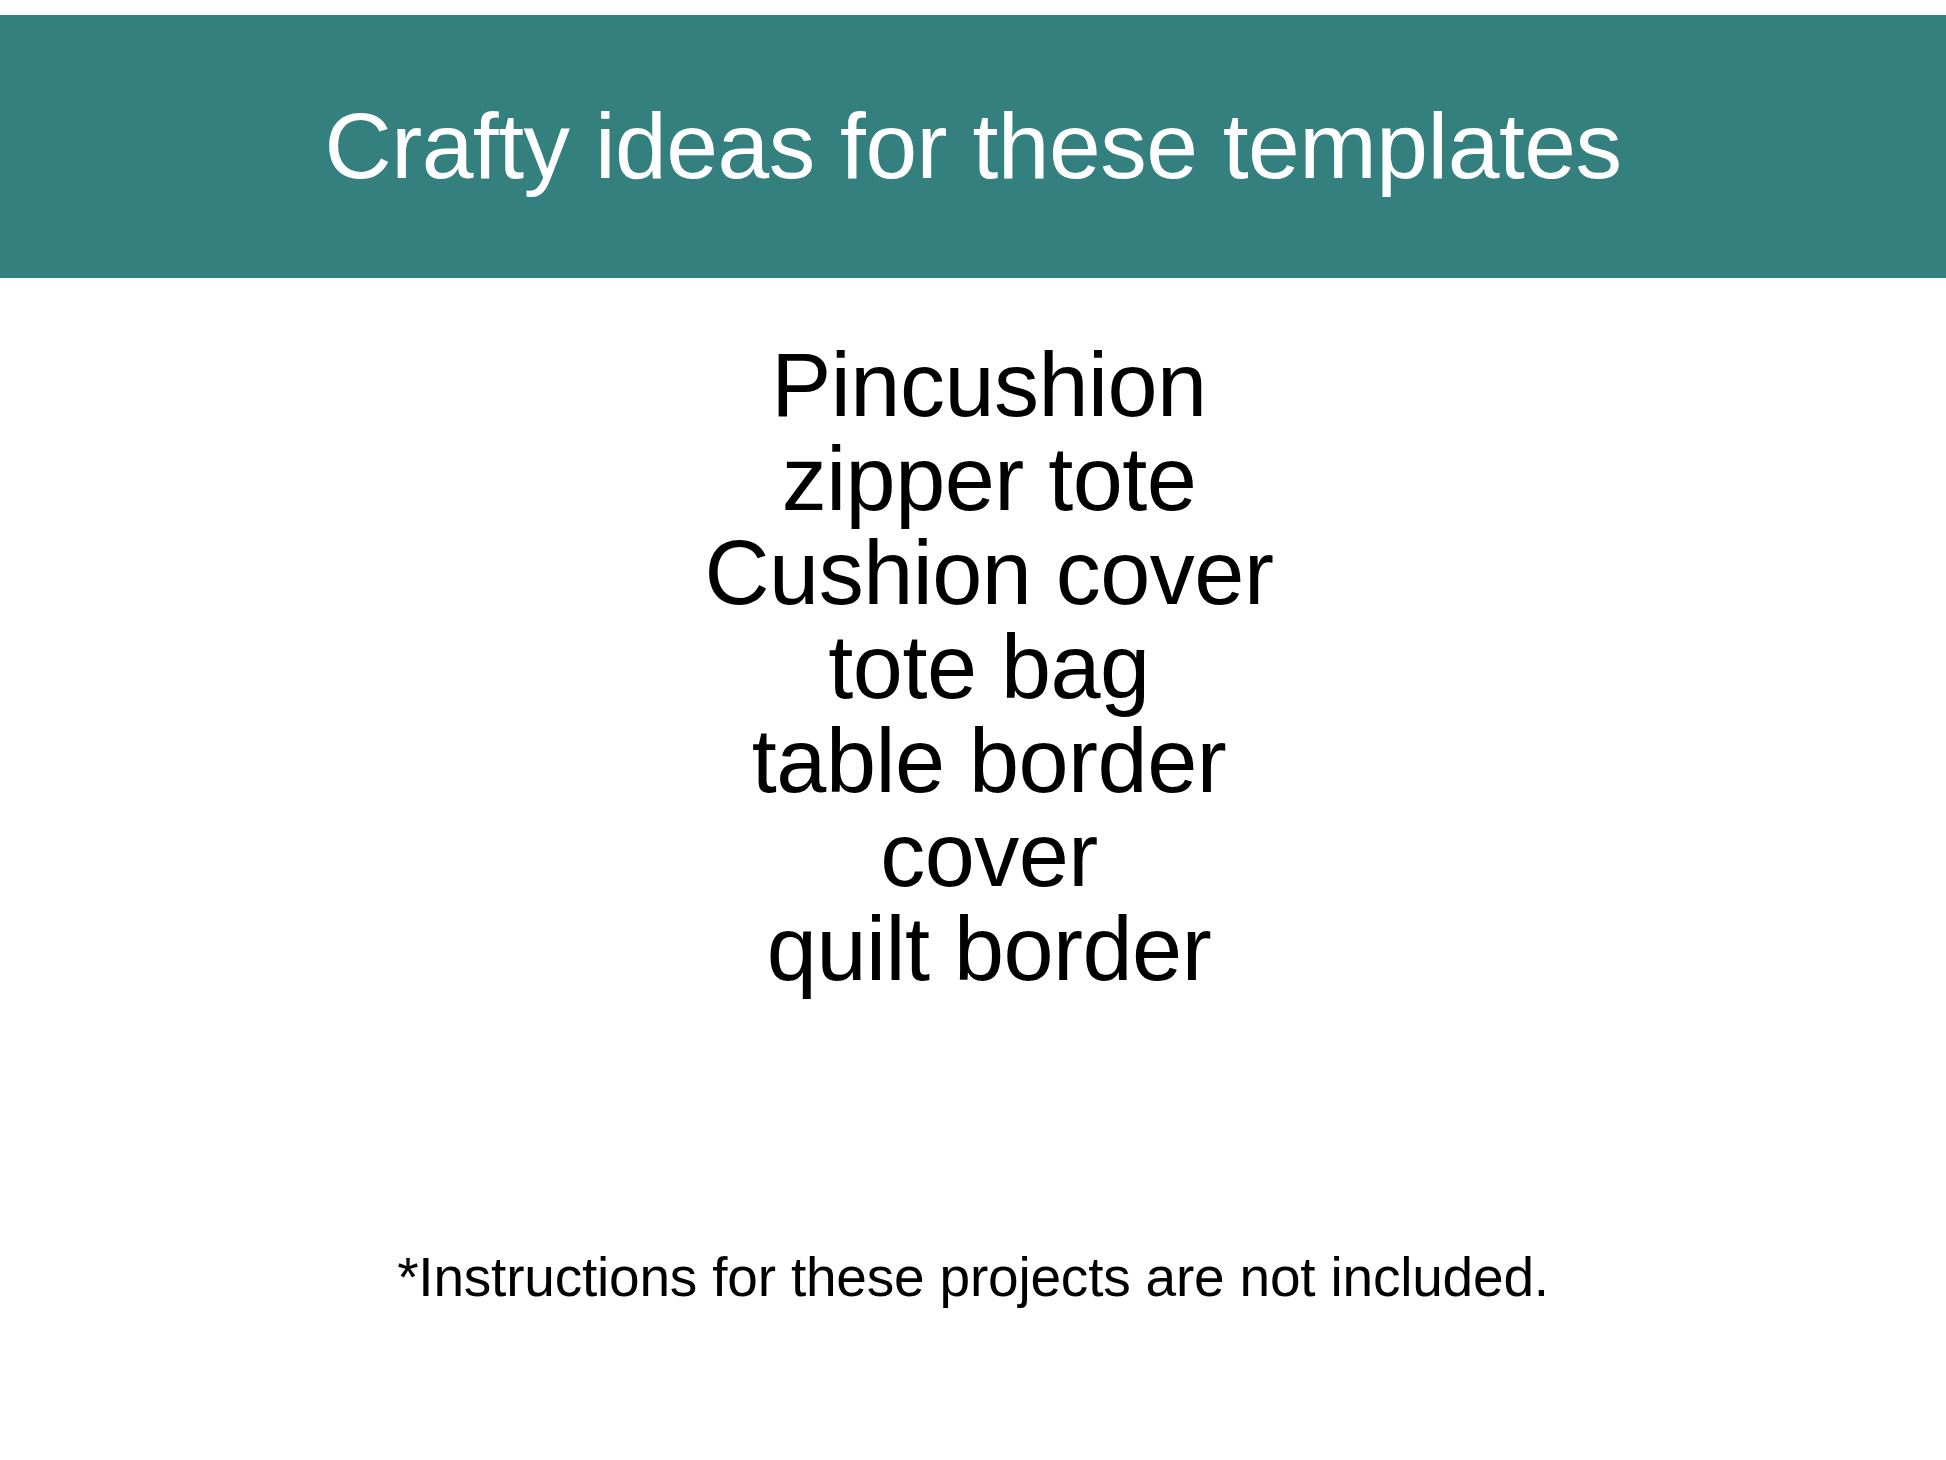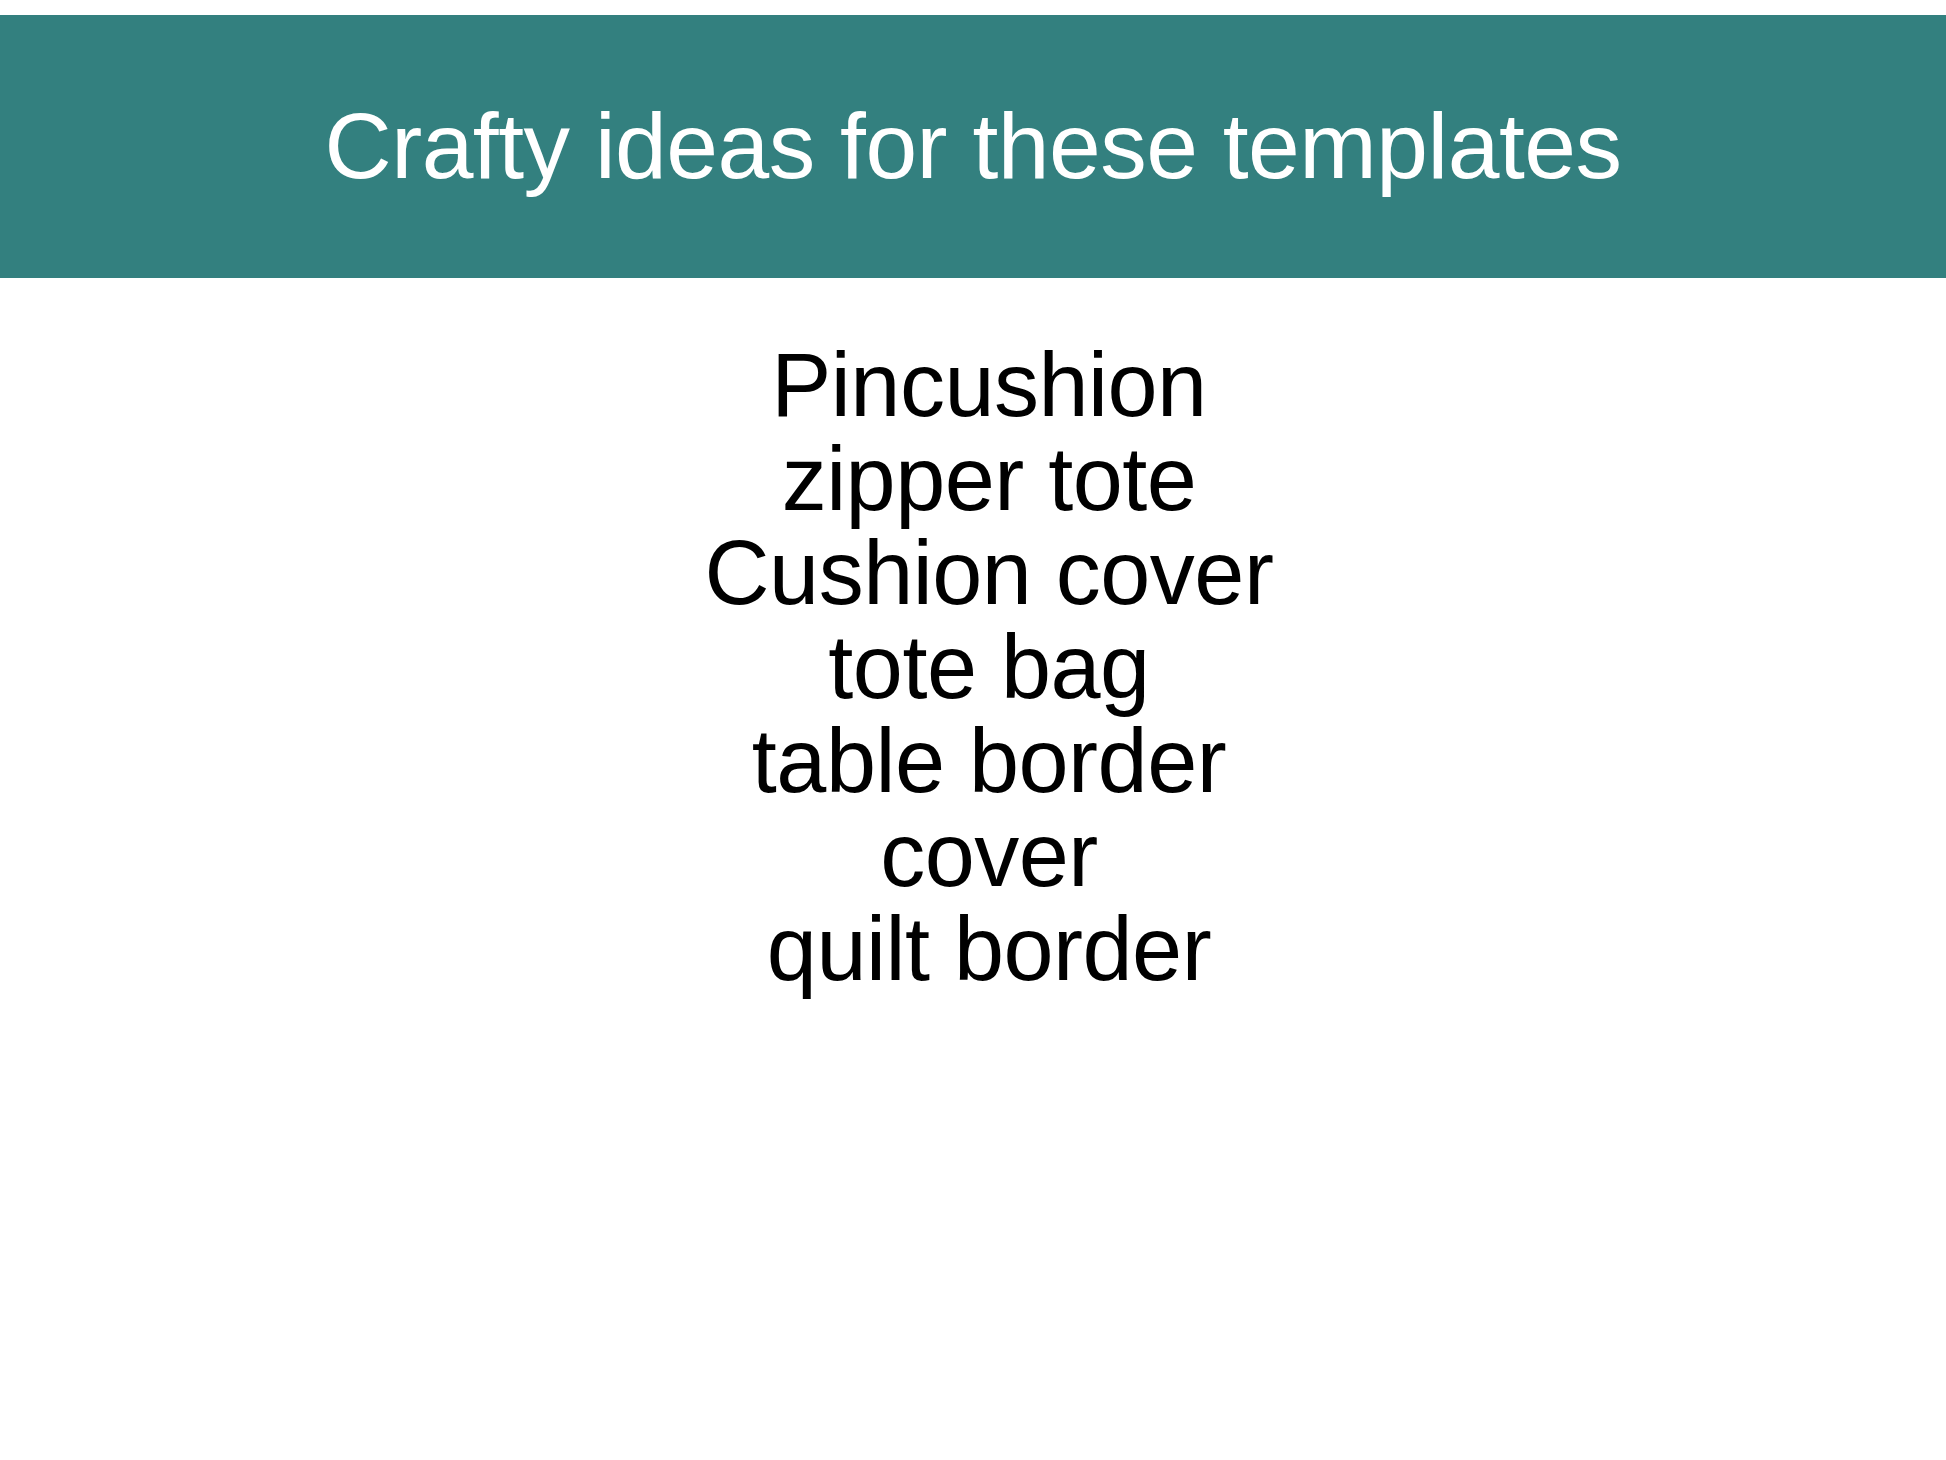--- a/index.html
+++ b/index.html
@@ -126,6 +126,7 @@
     </li>
   </ul>
 
+  <p id="footnote">*Instructions for these projects are not included.</p>
 
 </div>
 

